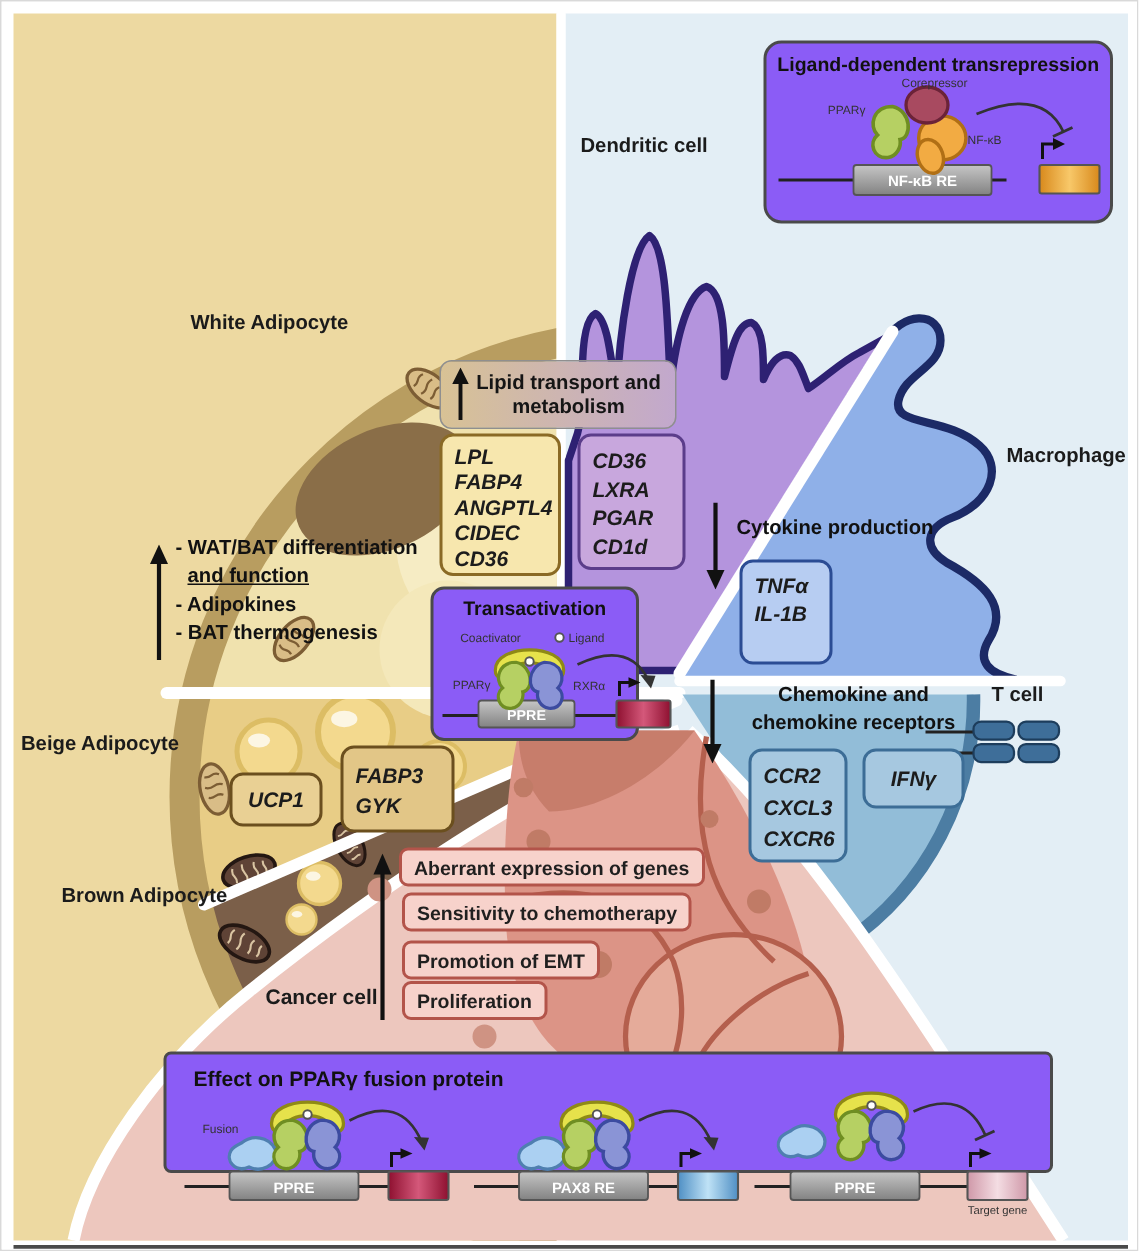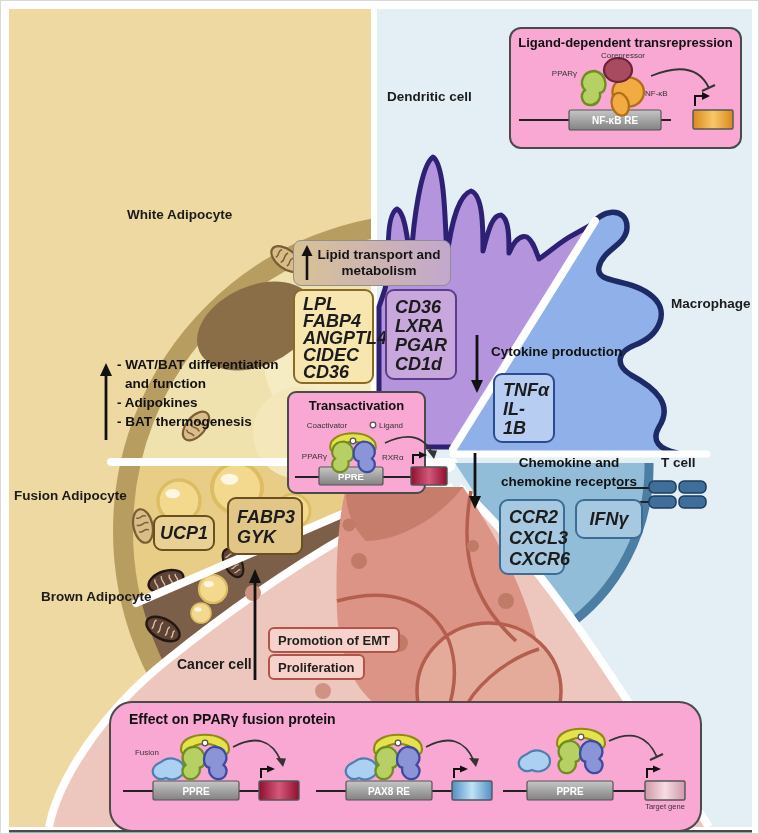--- a/index.html
+++ b/index.html
@@ -16,7 +16,7 @@
   .cancerbox{z-index:4;background:#f7d2cb;border:2px solid #b3544a;border-radius:6px;
              font-size:13px;font-weight:600;color:#201f1f;display:flex;align-items:center;
              padding:0 8px;box-sizing:border-box;white-space:nowrap;}
-  .panel{z-index:6;background:#f9a8d4;border:2px solid #4a4a4a;border-radius:12px;box-sizing:border-box;}
+  .panel{z-index:6;background:#8b5cf6;border:2px solid #4a4a4a;border-radius:12px;box-sizing:border-box;}
   .panel .ptitle{font-weight:700;color:#111;}
   .arrow-svg{z-index:4;}
   .smalltext{font:8px "Liberation Sans",sans-serif;fill:#333;}

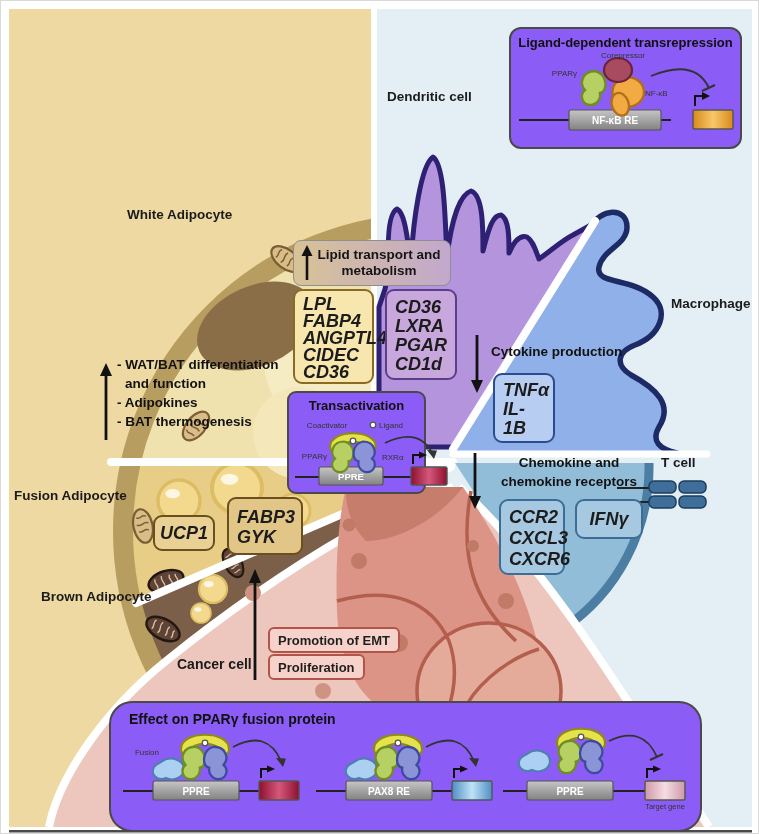--- a/index.html
+++ b/index.html
@@ -10,7 +10,7 @@
   #bg{position:absolute;left:0;top:0;z-index:1;}
   .lbl{font-size:13.5px;font-weight:600;color:#1b1b1b;z-index:4;white-space:nowrap;}
   .genebox{z-index:4;border-radius:9px;font-style:italic;font-weight:700;color:#1c1c1c;
-           font-size:18px;padding:5px 8px;box-sizing:border-box;}
+           font-size:14px;padding:5px 8px;box-sizing:border-box;}
   .genebox div{line-height:17px;}
   .heading{font-size:13.5px;font-weight:600;color:#111;z-index:4;}
   .cancerbox{z-index:4;background:#f7d2cb;border:2px solid #b3544a;border-radius:6px;

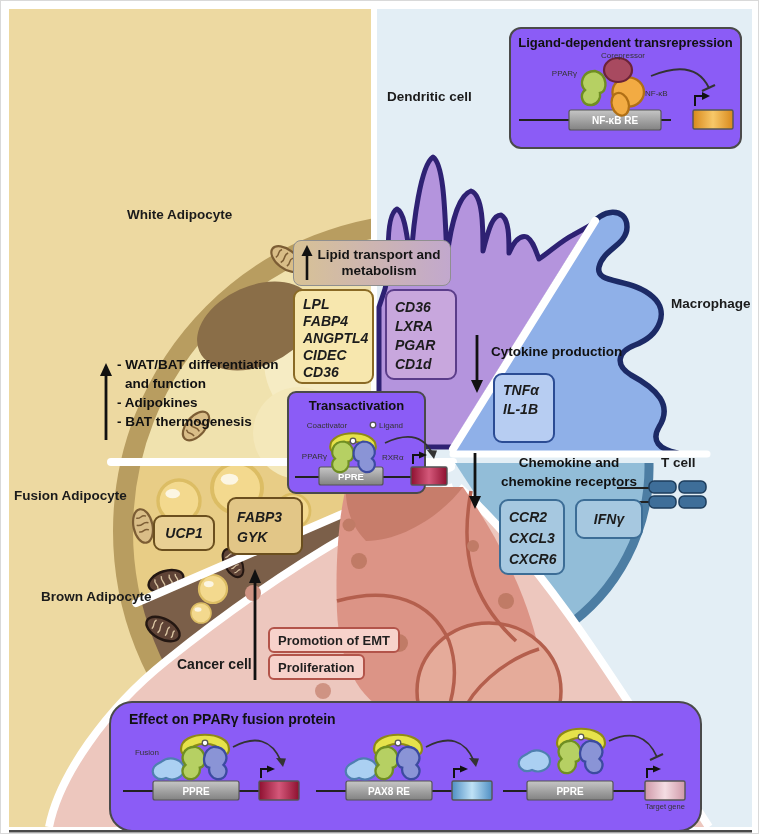--- a/index.html
+++ b/index.html
@@ -219,7 +219,7 @@
   </svg>
   <div class="abs heading" style="left:116px;top:354px;width:190px;line-height:19px;">
     <div>- WAT/BAT differentiation</div>
-    <div style="padding-left:8px;">and function</div>
+    <div style="padding-left:8px;text-decoration:underline;">and function</div>
     <div>- Adipokines</div>
     <div>- BAT thermogenesis</div>
   </div>

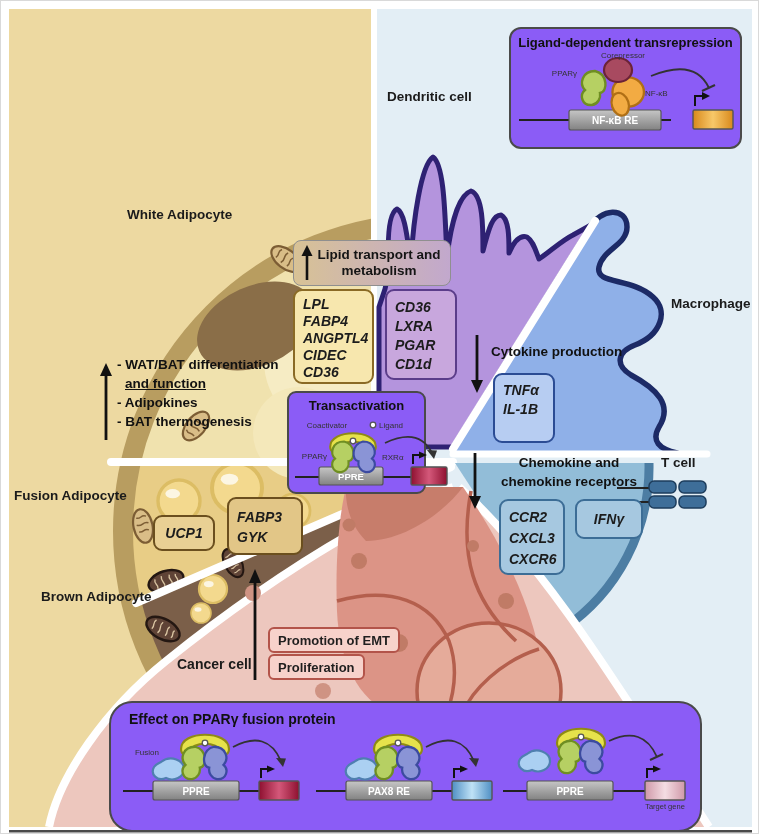--- a/index.html
+++ b/index.html
@@ -182,7 +182,7 @@
   <div class="abs lbl" style="left:386px;top:88px;">Dendritic cell</div>
   <div class="abs lbl" style="left:670px;top:295px;">Macrophage</div>
   <div class="abs lbl" style="left:660px;top:454px;">T cell</div>
-  <div class="abs lbl" style="left:13px;top:487px;">Fusion Adipocyte</div>
+  <div class="abs lbl" style="left:13px;top:487px;">Beige Adipocyte</div>
   <div class="abs lbl" style="left:40px;top:588px;">Brown Adipocyte</div>
   <div class="abs lbl" style="left:176px;top:655px;font-size:14px;">Cancer cell</div>
 

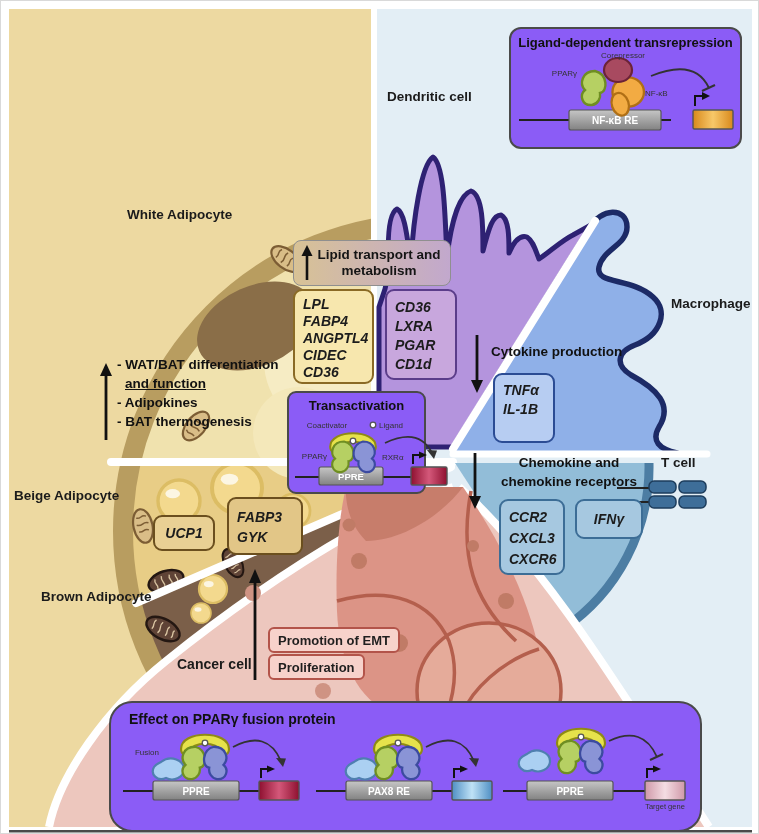--- a/index.html
+++ b/index.html
@@ -266,6 +266,7 @@
     <line x1="8" y1="111" x2="8" y2="12" stroke="#111" stroke-width="2.8"></line>
     <polygon points="8,0 2,14 14,14" fill="#111"></polygon>
   </svg>
+  <div class="abs cancerbox" style="left:265px;top:564px;height:26px;">Aberrant expression of genes</div>
   <div class="abs cancerbox" style="left:267px;top:626px;height:26px;">Promotion of EMT</div>
   <div class="abs cancerbox" style="left:267px;top:653px;height:26px;">Proliferation</div>
 

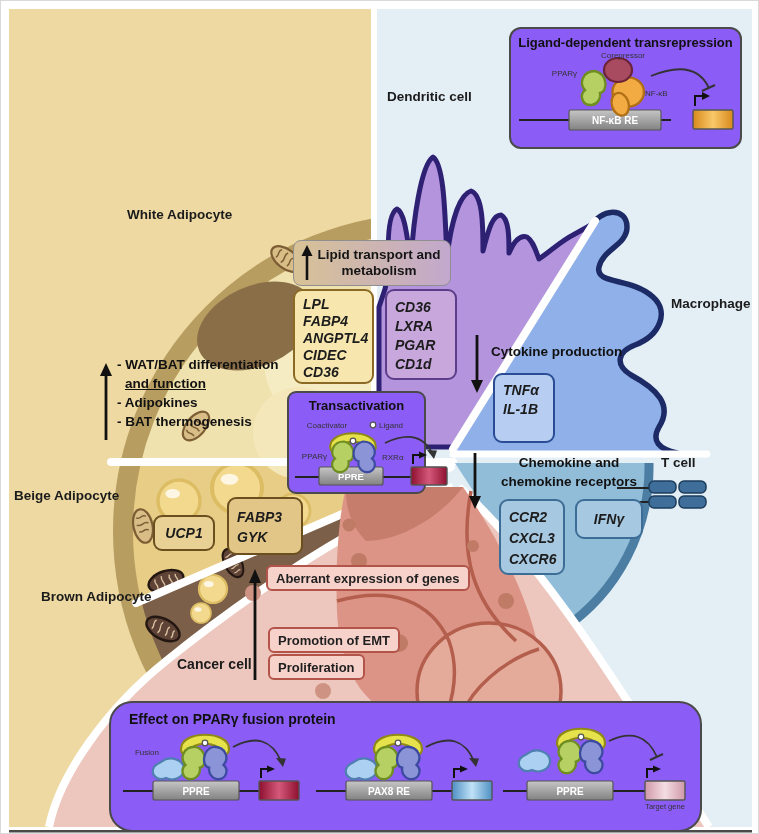--- a/index.html
+++ b/index.html
@@ -267,6 +267,7 @@
     <polygon points="8,0 2,14 14,14" fill="#111"></polygon>
   </svg>
   <div class="abs cancerbox" style="left:265px;top:564px;height:26px;">Aberrant expression of genes</div>
+  <div class="abs cancerbox" style="left:267px;top:594px;height:26px;">Sensitivity to chemotherapy</div>
   <div class="abs cancerbox" style="left:267px;top:626px;height:26px;">Promotion of EMT</div>
   <div class="abs cancerbox" style="left:267px;top:653px;height:26px;">Proliferation</div>
 

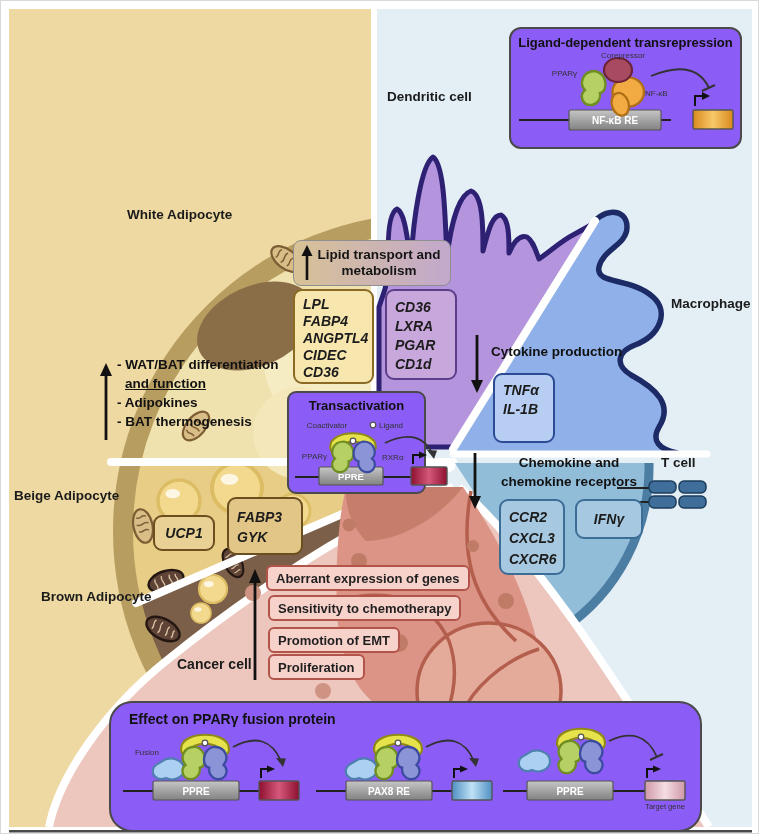--- a/index.html
+++ b/index.html
@@ -314,7 +314,7 @@
     </svg>
   </div>
 
-  <div class="abs panel" style="left:108px;top:700px;width:593px;height:131px;border-radius:23px;">
+  <div class="abs panel" style="left:108px;top:700px;width:593px;height:81px;border-radius:5px;">
     <div class="ptitle" style="font-size:14px;margin:8px 0 0 18px;">Effect on PPARγ fusion protein</div>
     <svg width="585" height="84" viewBox="0 0 585 84">
 

